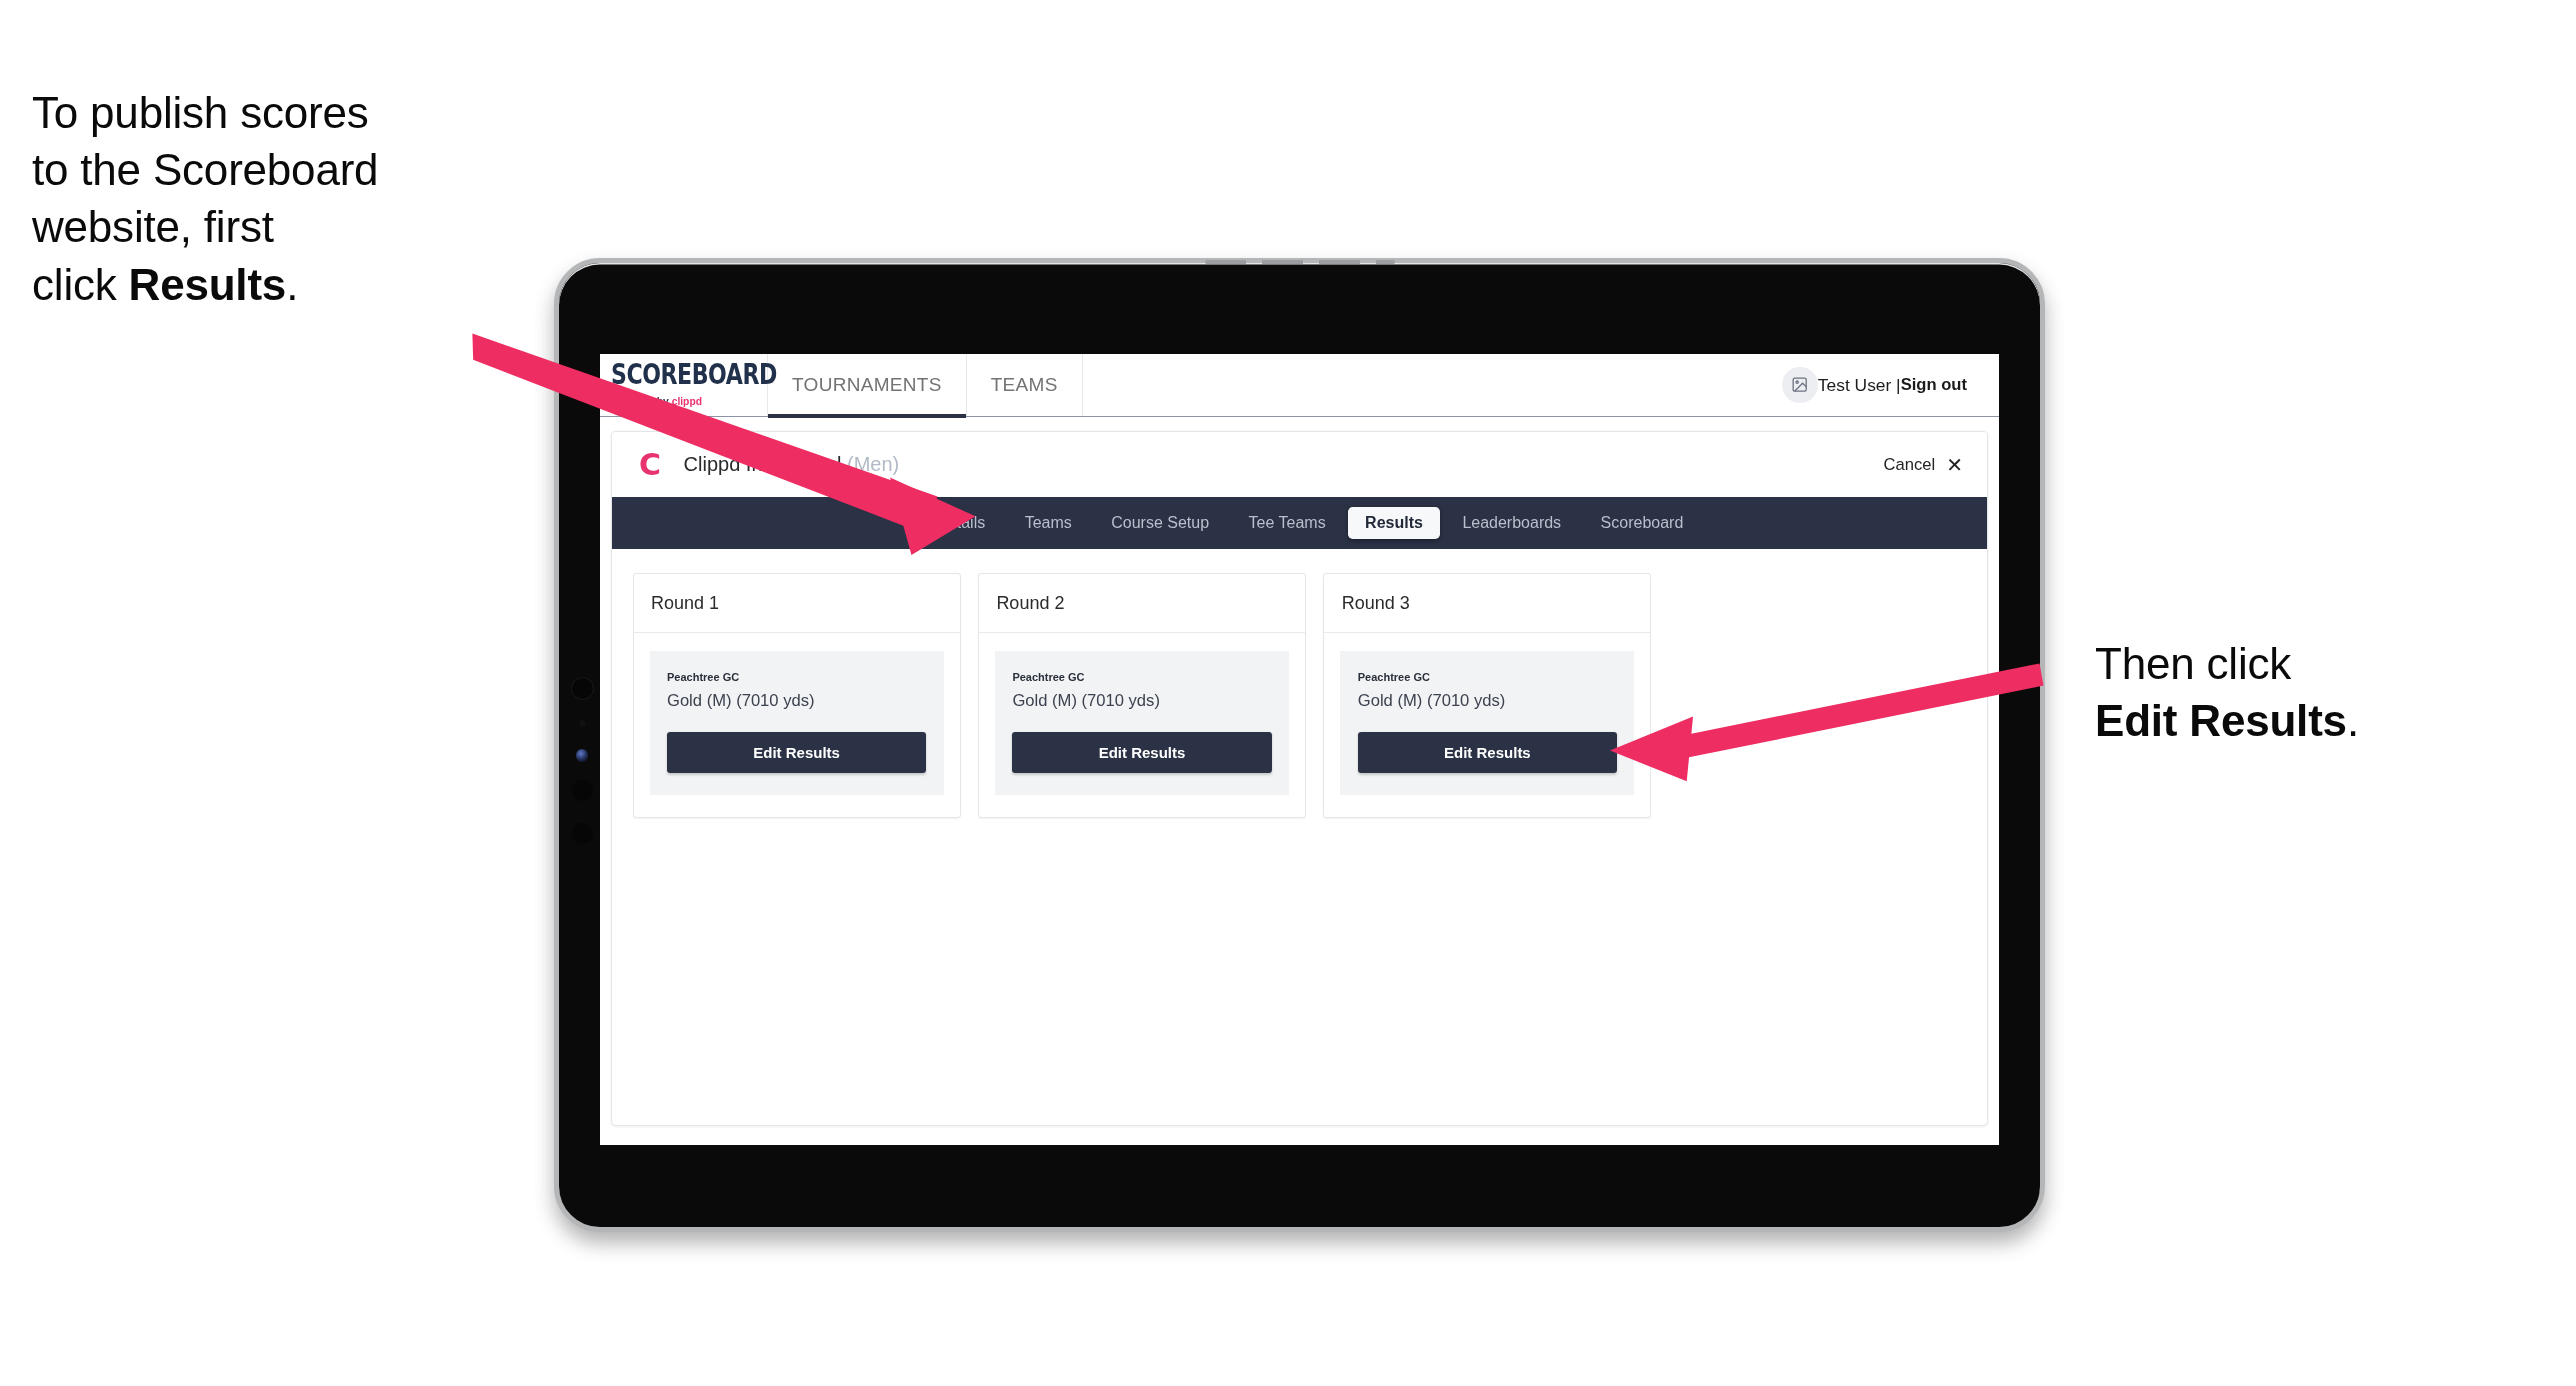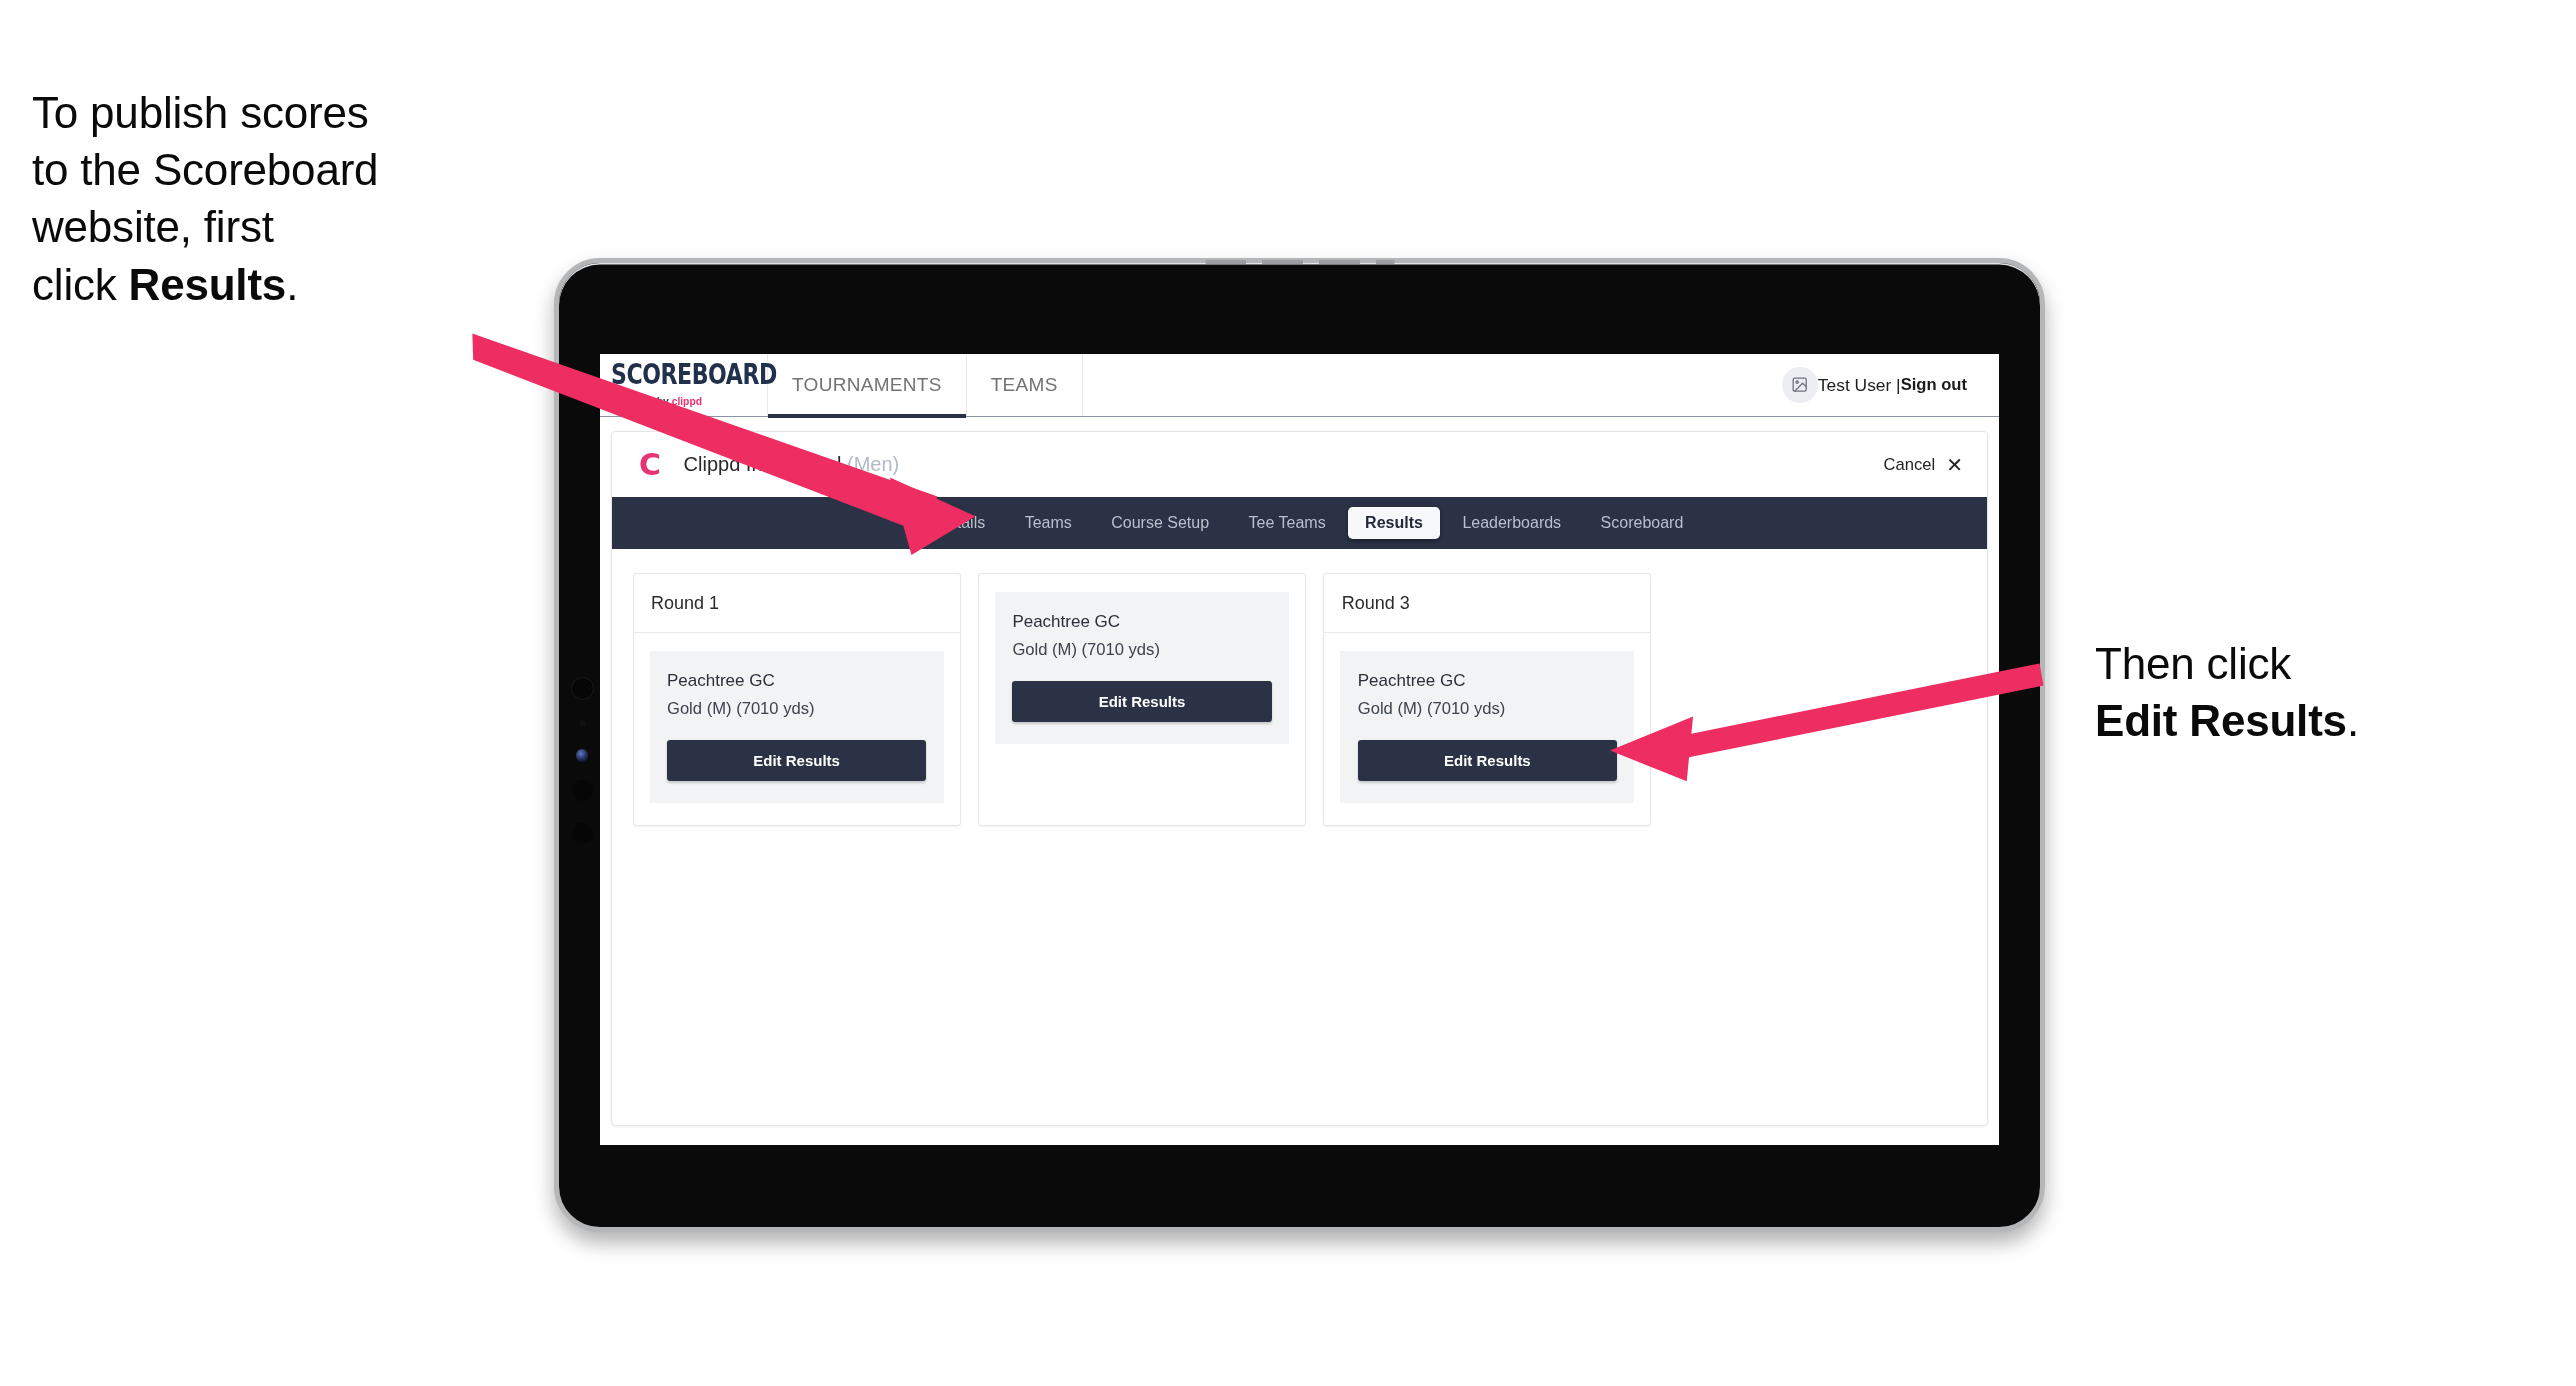--- a/index.html
+++ b/index.html
@@ -246,6 +246,7 @@
           </div>
 
           <div class="round">
+            <div class="round-head">Round 2</div>
             <div class="round-body">
               <div class="course">
                 <div class="course-name">Peachtree GC</div>

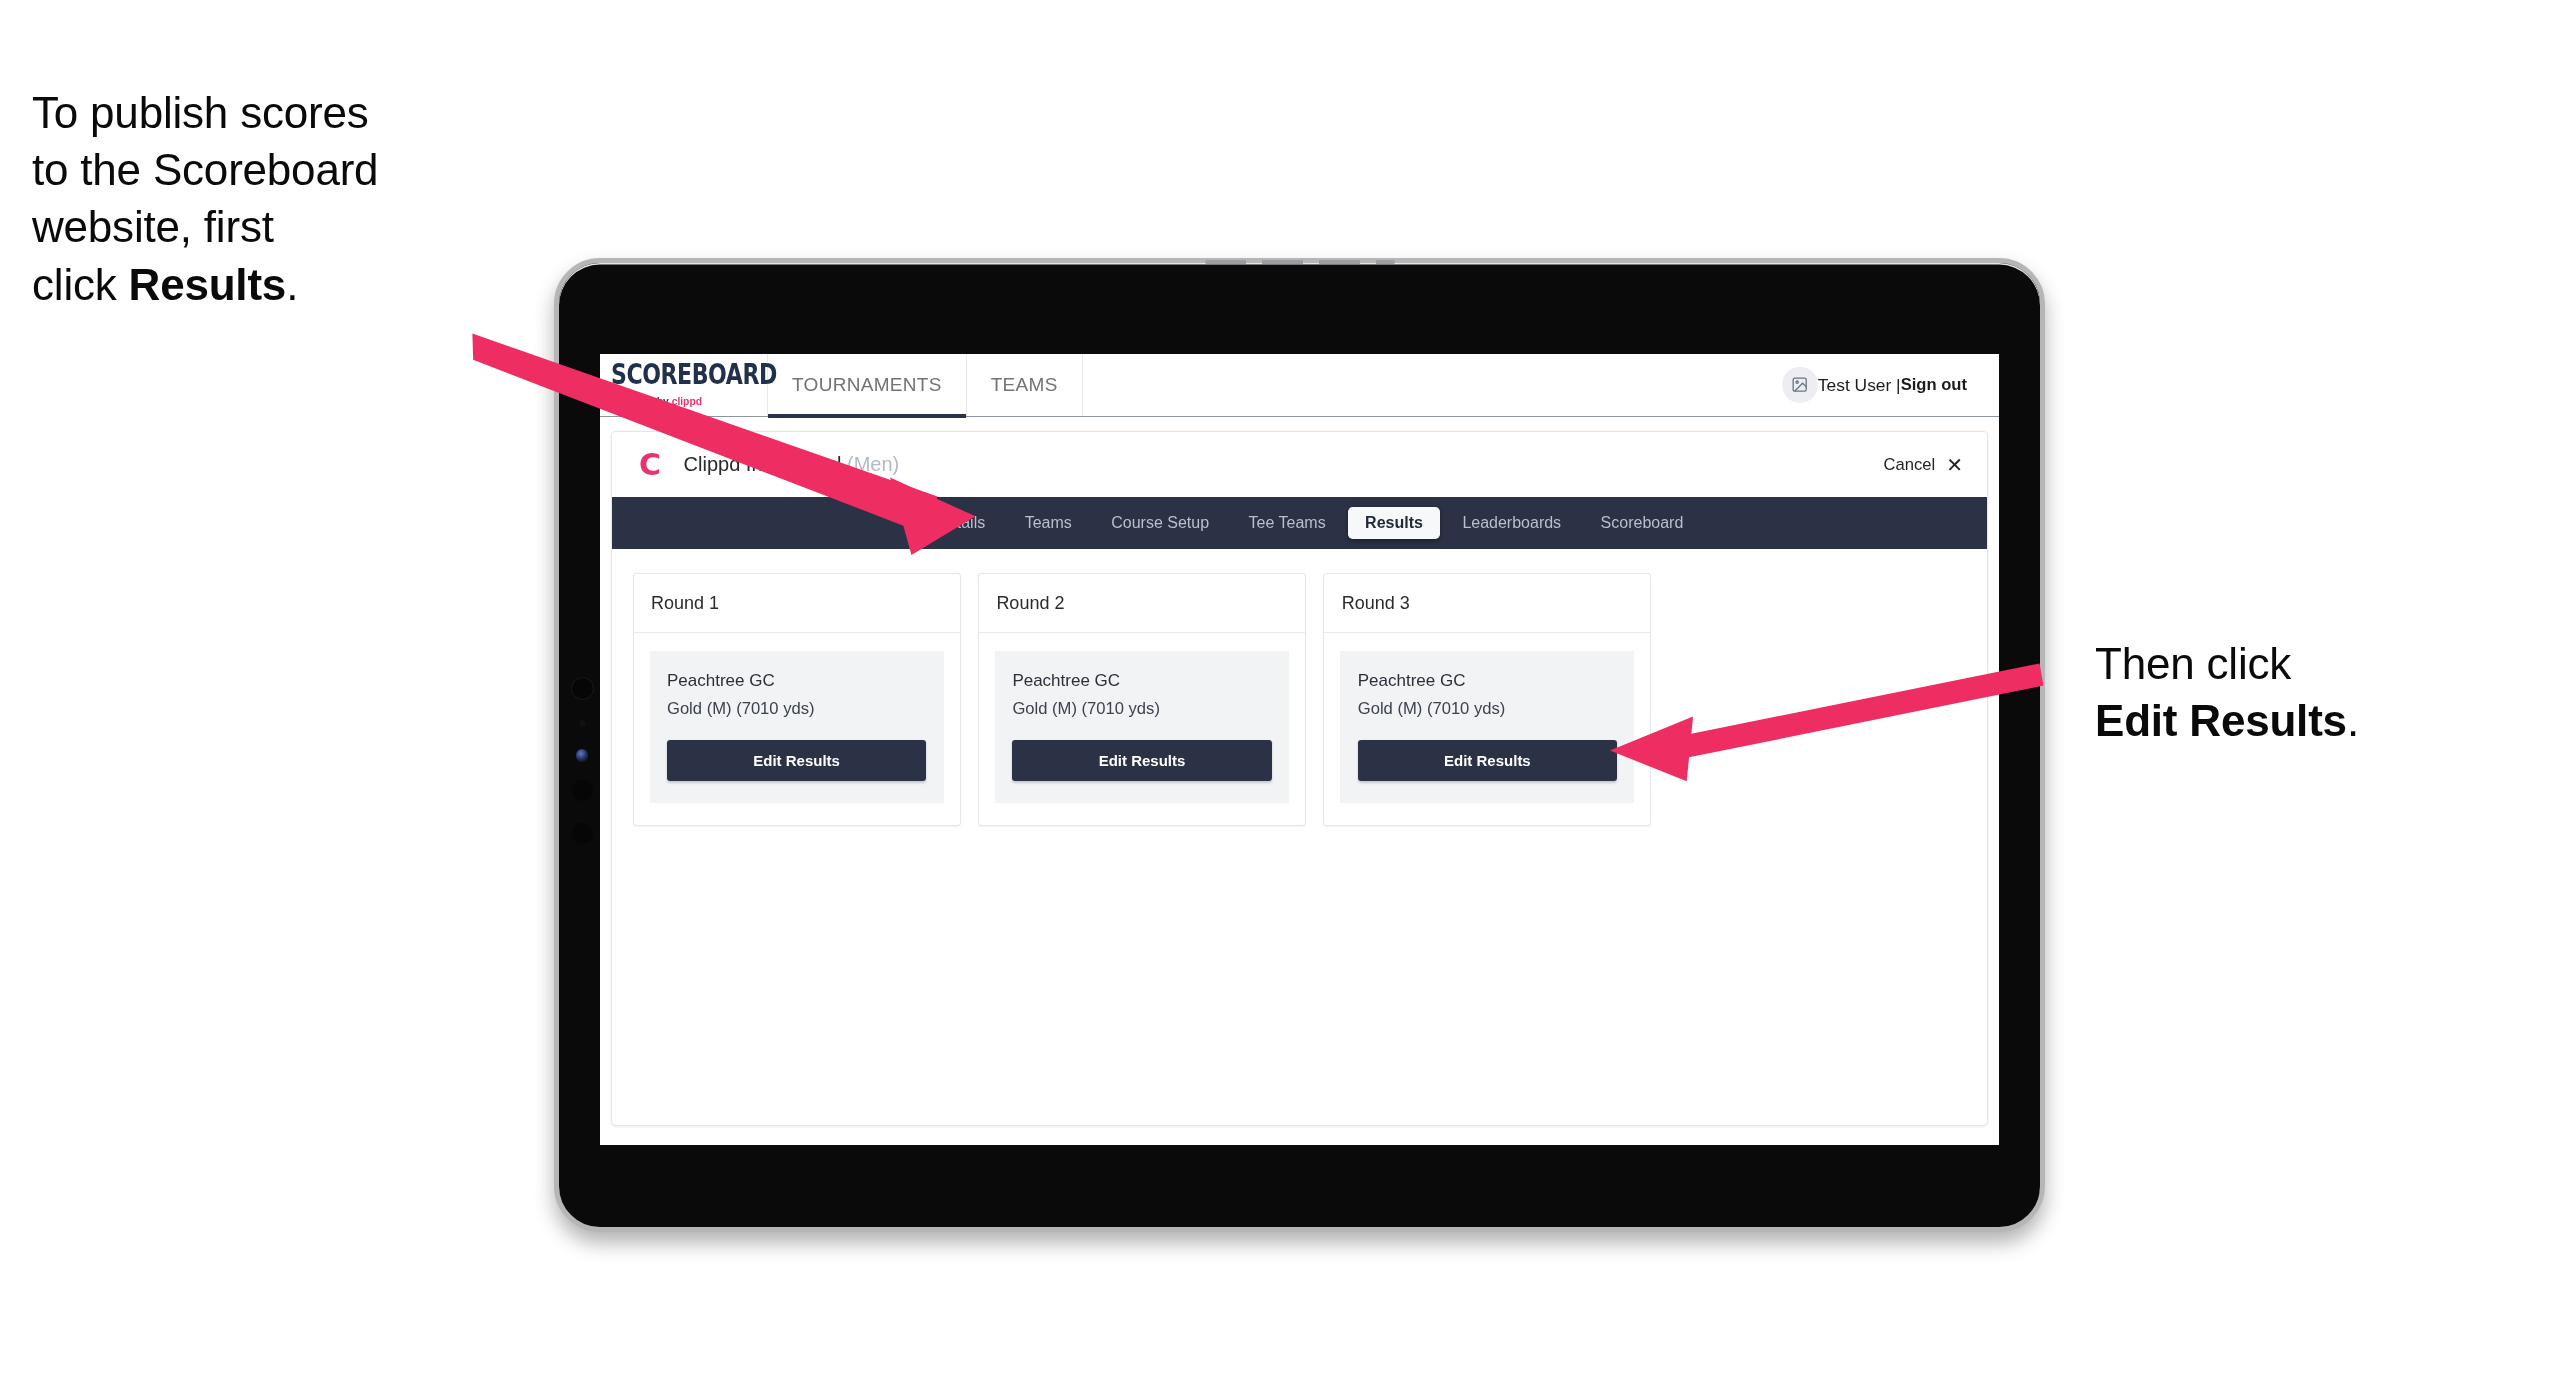--- a/index.html
+++ b/index.html
@@ -149,7 +149,7 @@
   .course {
     background:#f1f3f5; padding: 20.6px 17.4px 22px 17.4px;
   }
-  .course-name { font-size: 17px; font-weight:400; color:#2a2f3a; }
+  .course-name { font-size: 11px; font-weight:700; color:#2a2f3a; }
   .course-tee  { font-size: 16.6px; color:#3c424e; margin-top: 8px; }
   .edit-btn {
     margin-top: 20.6px; width:100%; height: 41px;

